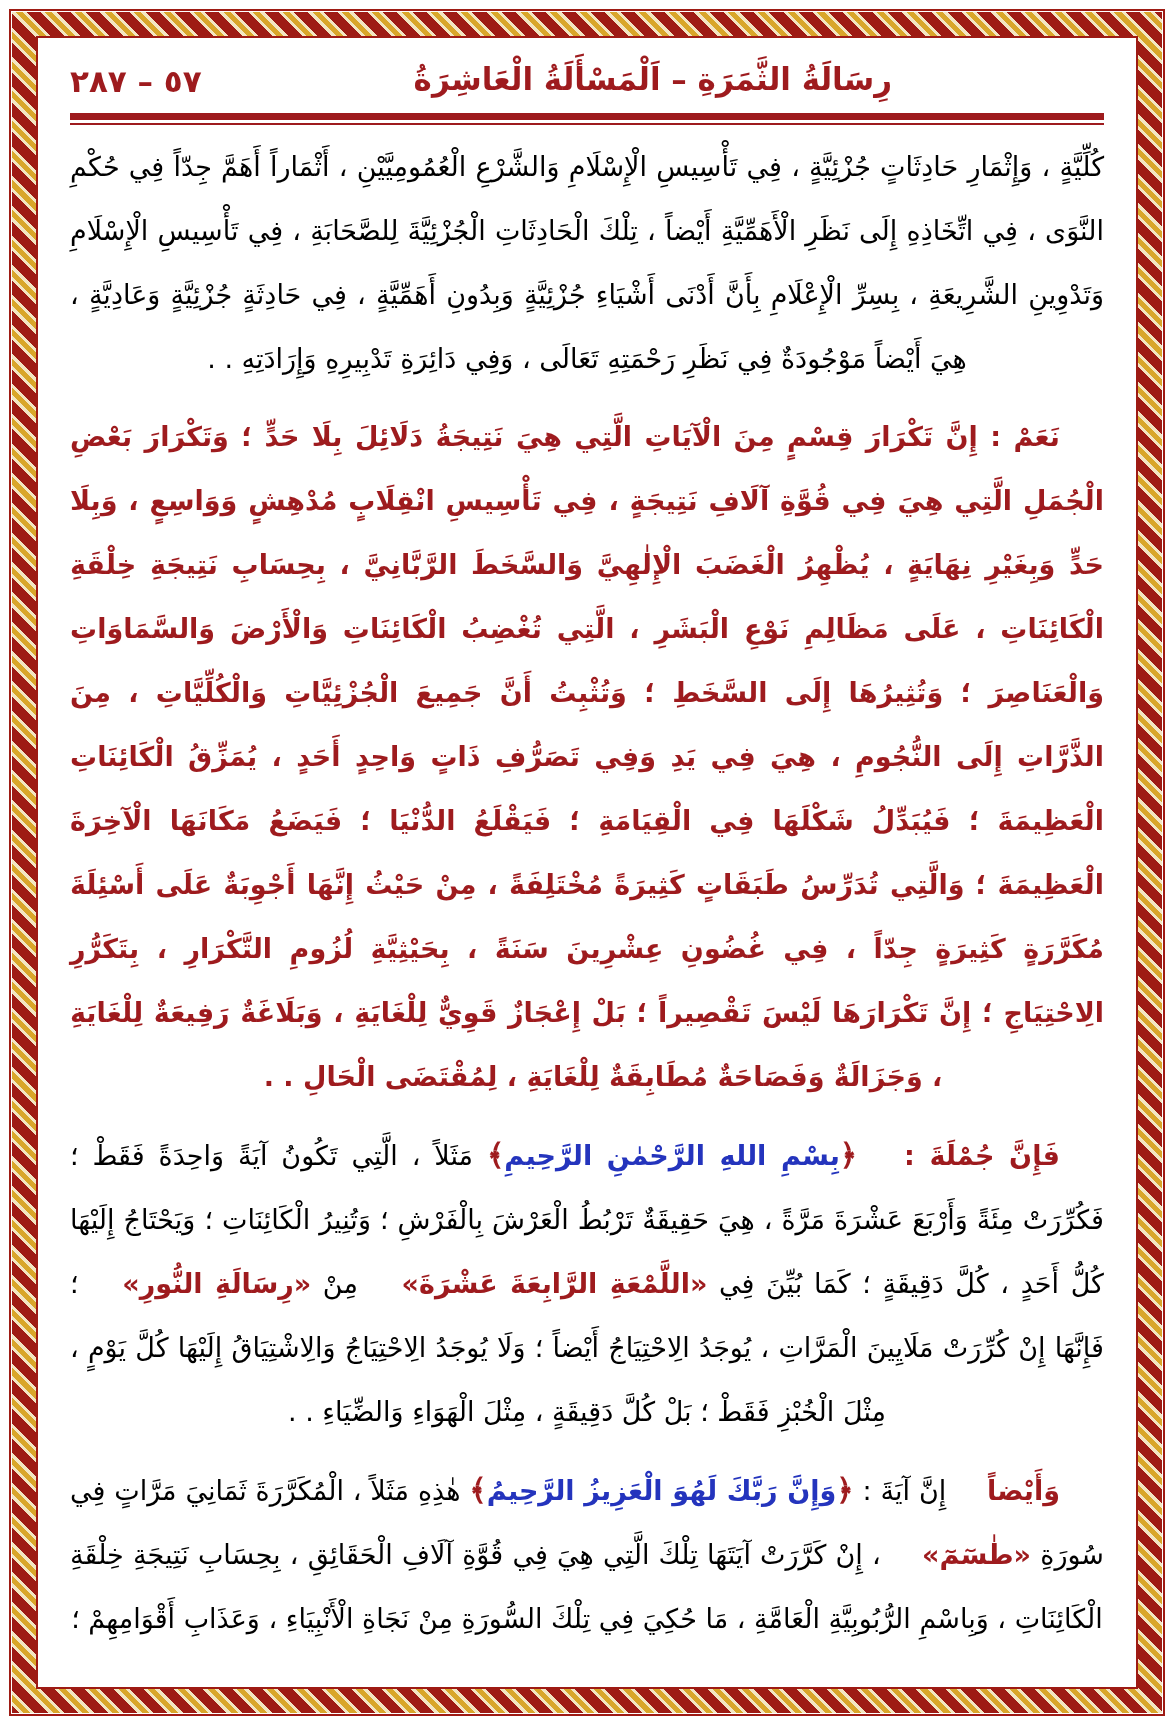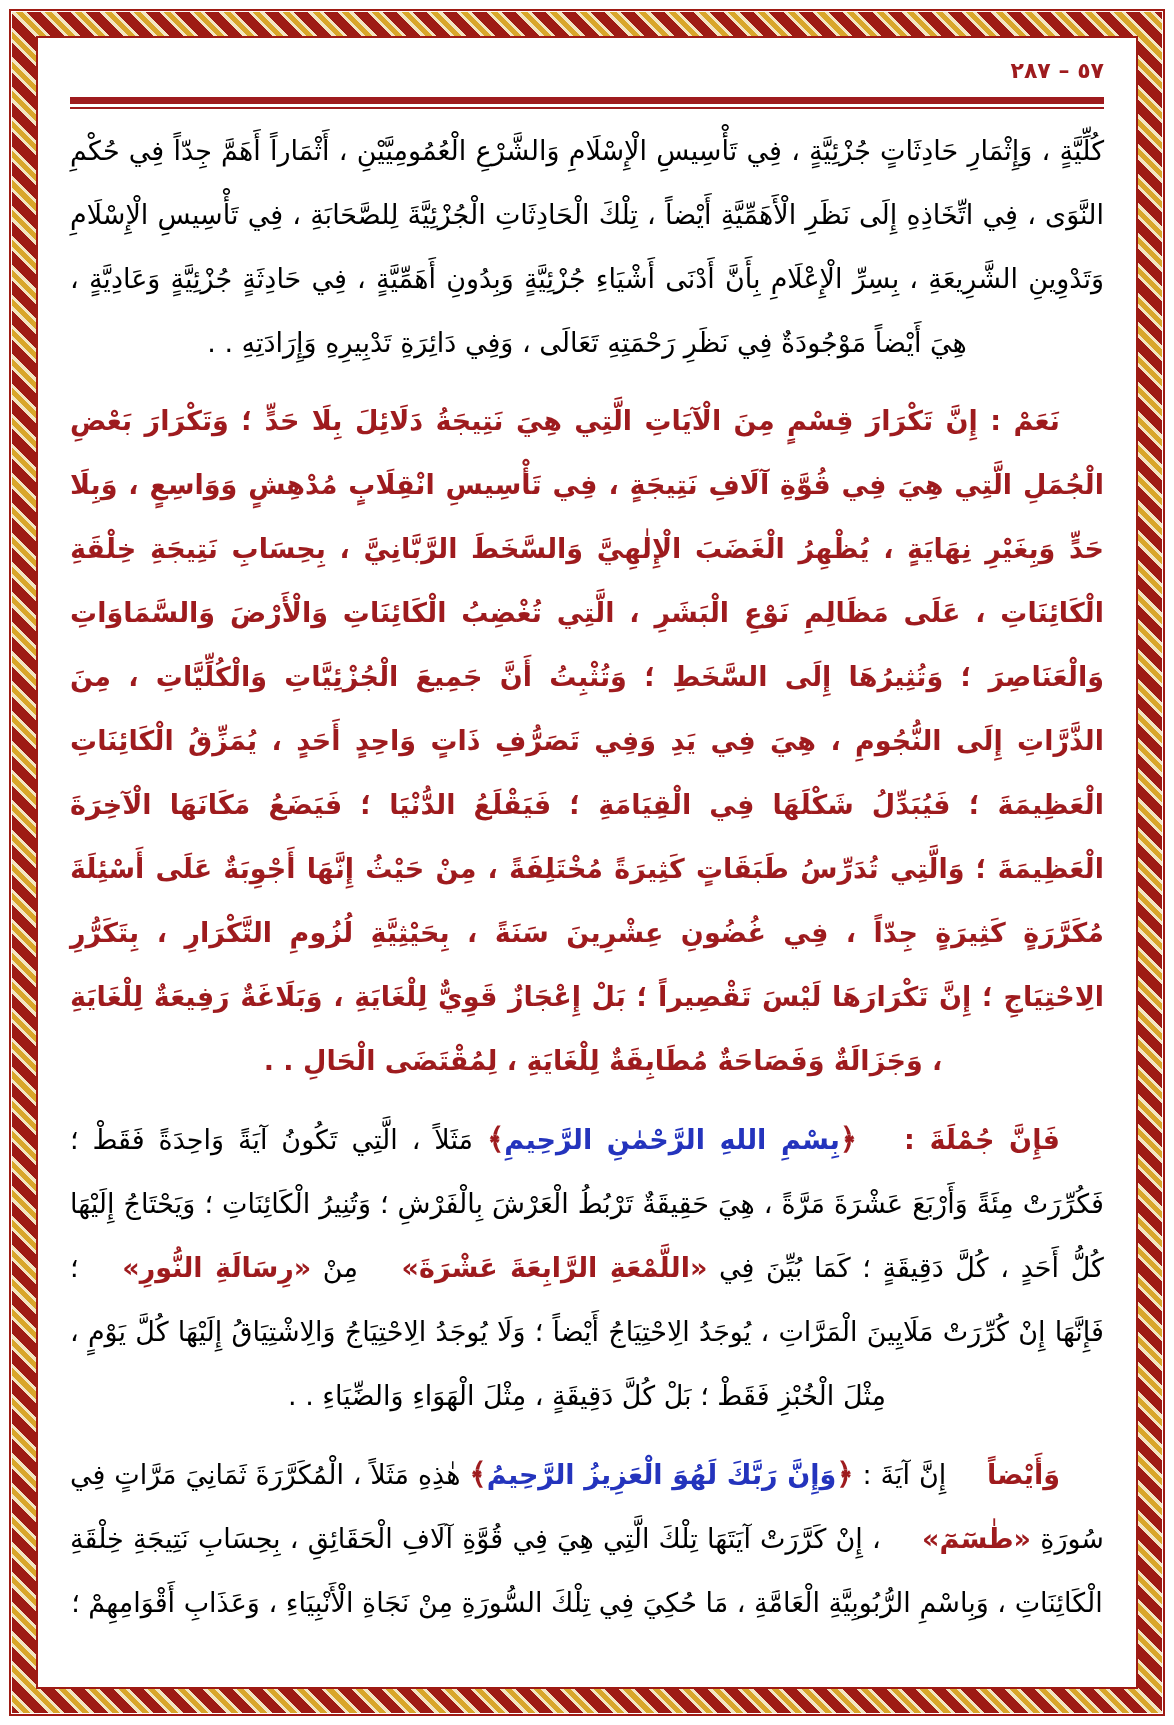--- a/index.html
+++ b/index.html
@@ -54,7 +54,7 @@
   }
   .page-num {
     color: var(--accent-red, #9e1b1e);
-    font-size: 22px;
+    font-size: 31px;
     font-weight: bold;
     padding-bottom: 2px;
     white-space: nowrap;

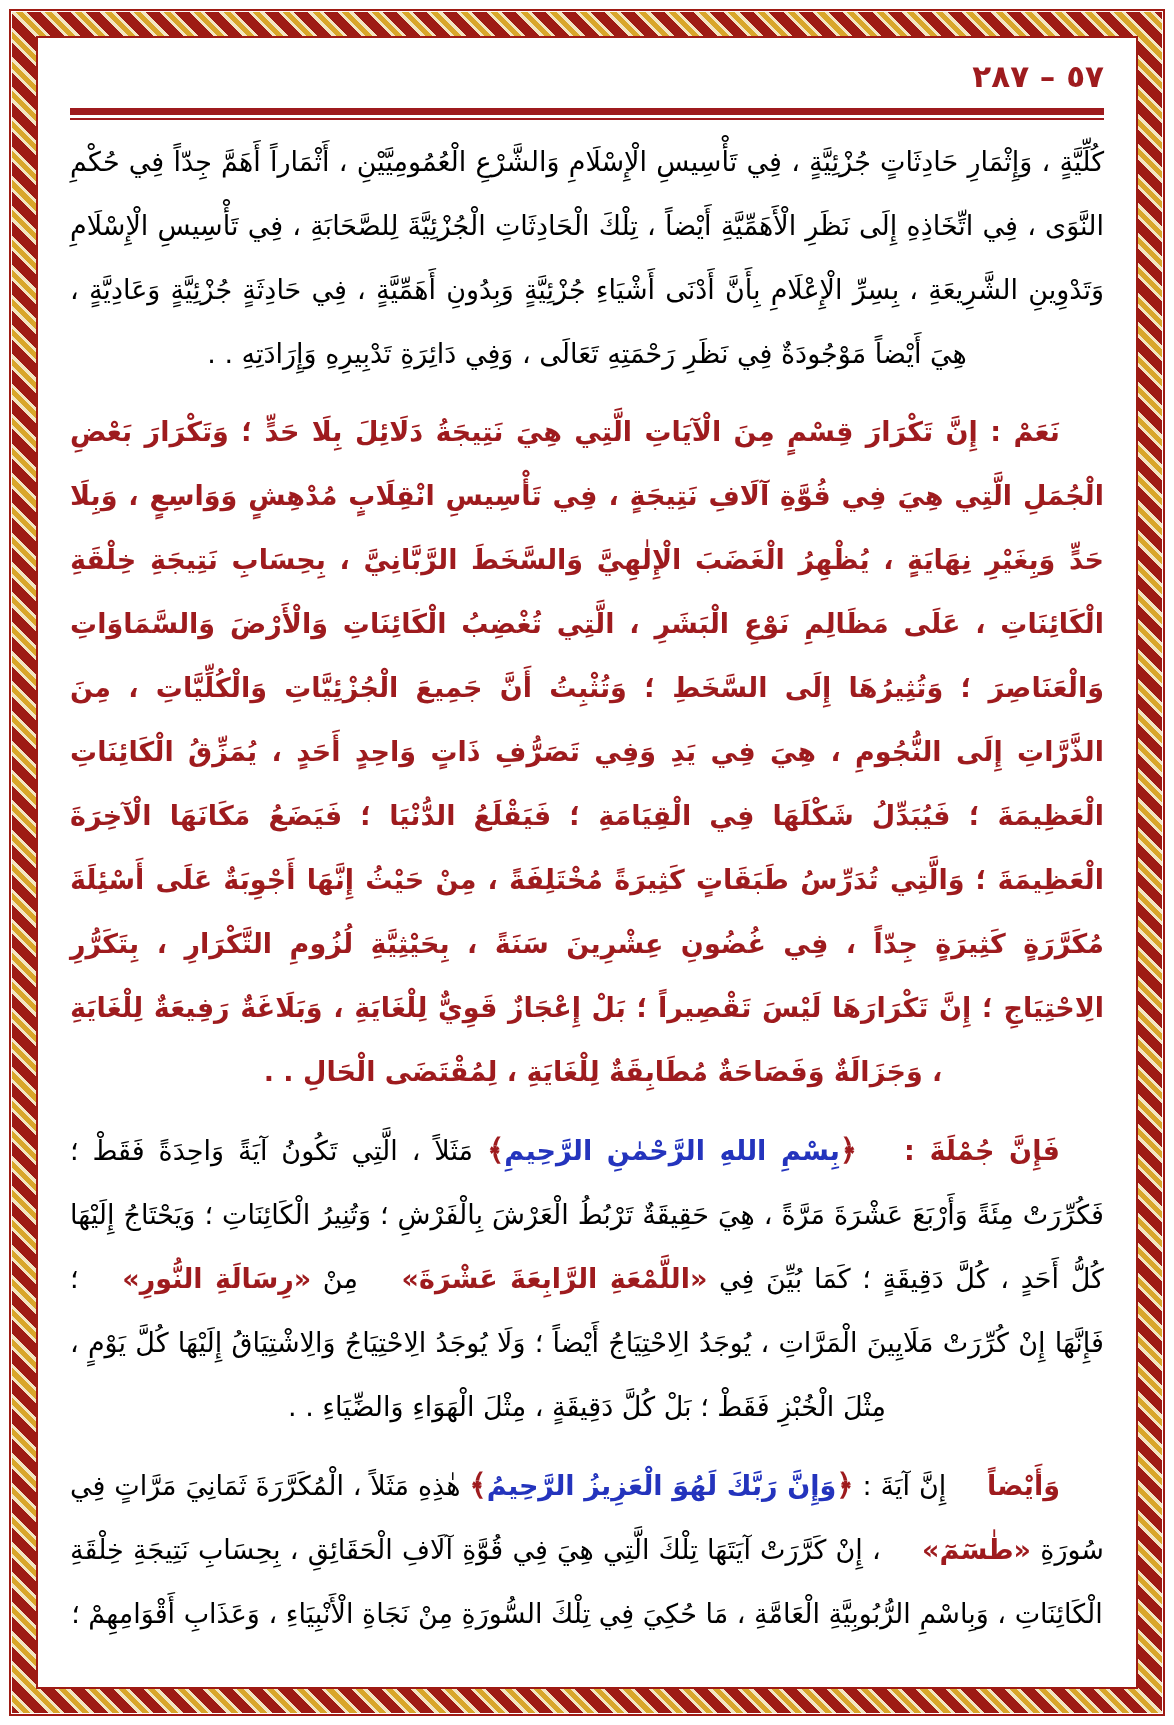--- a/index.html
+++ b/index.html
@@ -91,6 +91,7 @@
   <div class="frame">
 
     <header>
+      <h1 class="title">رِسَالَةُ الثَّمَرَةِ – اَلْمَسْأَلَةُ الْعَاشِرَةُ</h1>
       <div class="page-num">٥٧ – ٢٨٧</div>
     </header>
 

